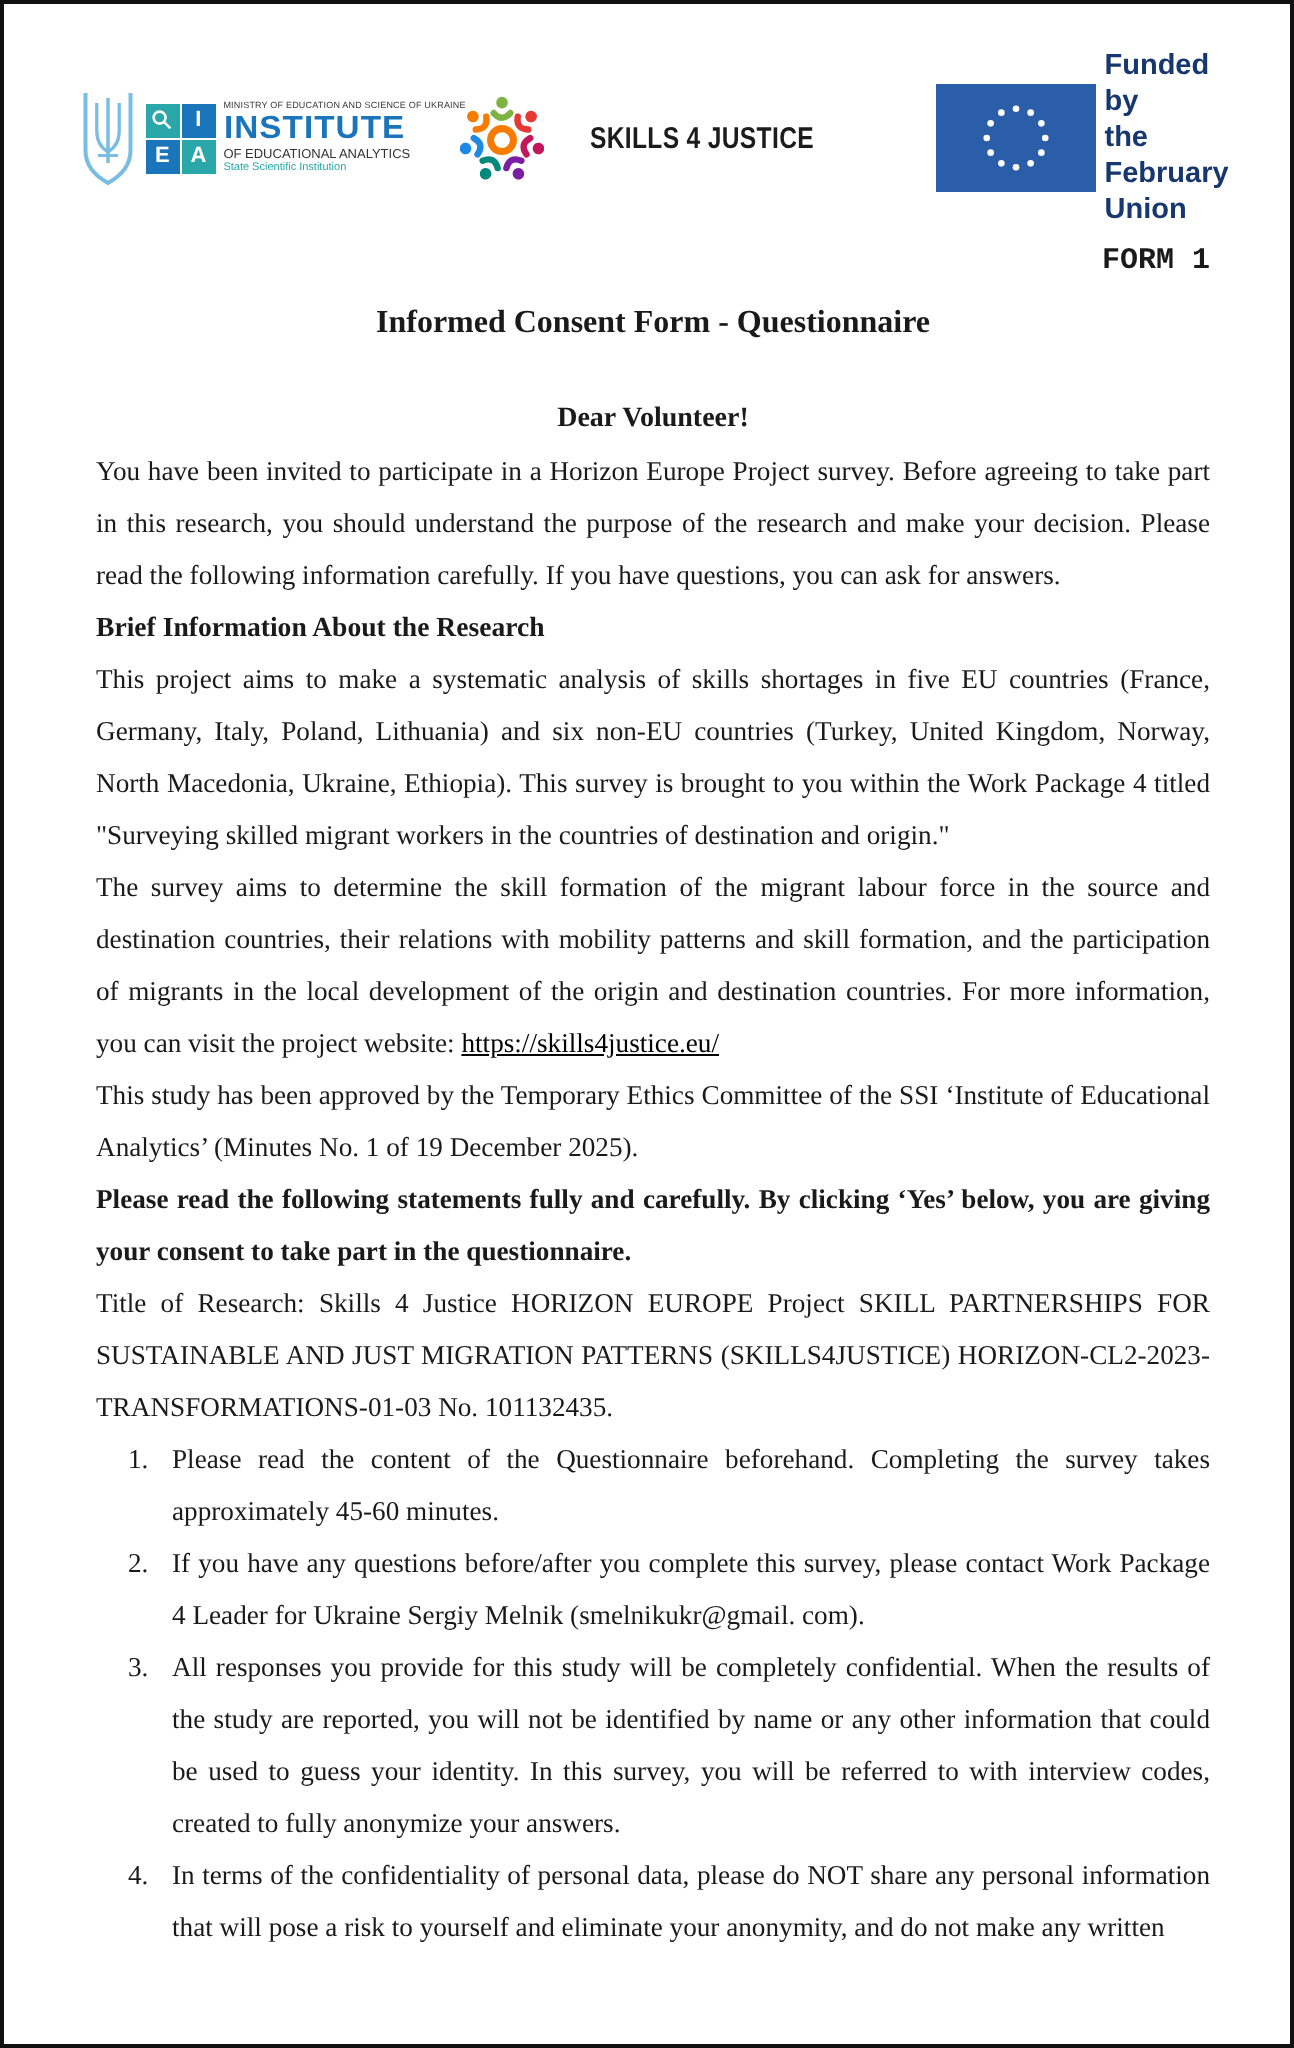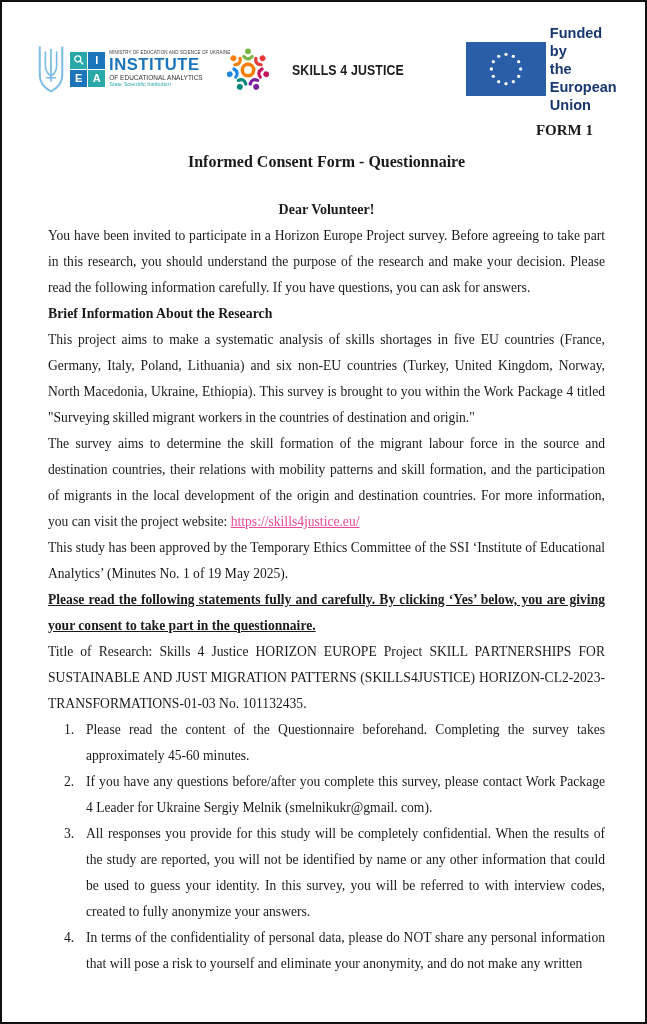--- a/index.html
+++ b/index.html
@@ -146,7 +146,7 @@
       </svg>
       <div class="eu-text">
         <div>Funded by</div>
-        <div>the European Union</div>
+        <div>the February Union</div>
       </div>
     </div>
 

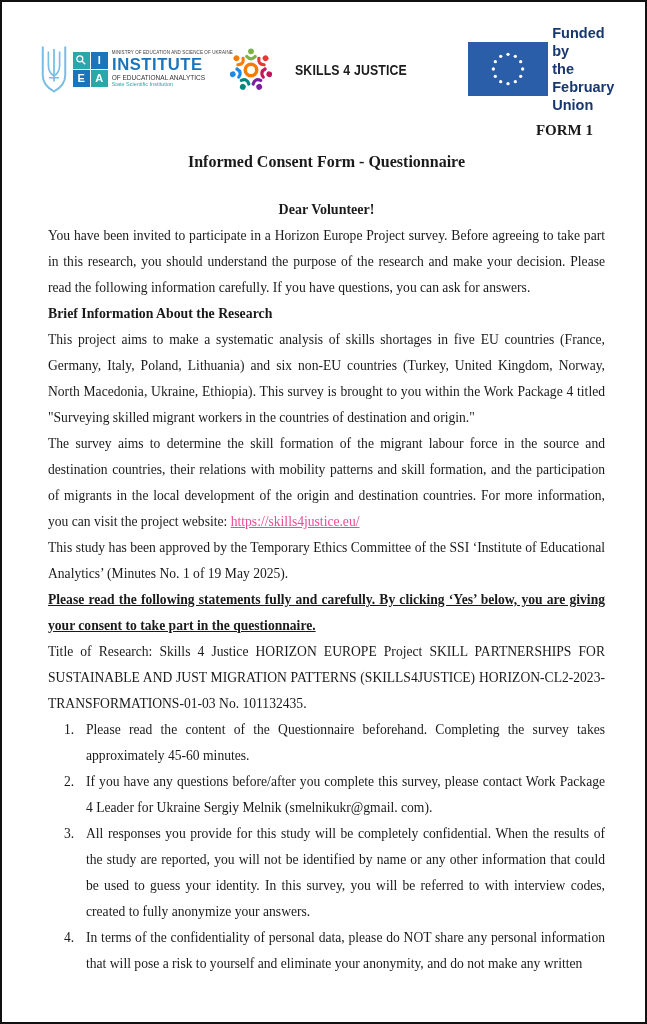--- a/index.html
+++ b/index.html
@@ -47,7 +47,7 @@
     font-size: 14.5px; color: #17376f; line-height: 1.25; }
 
   
-  .form-number { text-align: right; font-weight: bold; font-size: 15px; margin: 6px 12px 10px; }
+  .form-number { text-align: right; font-weight: bold; font-size: 15px; margin: 6px 0 10px; font-family: Liberation Mono, monospace; }
   .doc-title { text-align: center; font-weight: bold; font-size: 16px; line-height: 26px; margin-bottom: 22px; }
   .salutation { text-align: center; font-weight: bold; font-size: 14px; line-height: 26px; margin-top: 10px; }
   .para { font-size: 13.6px; line-height: 26px; text-align: justify; }

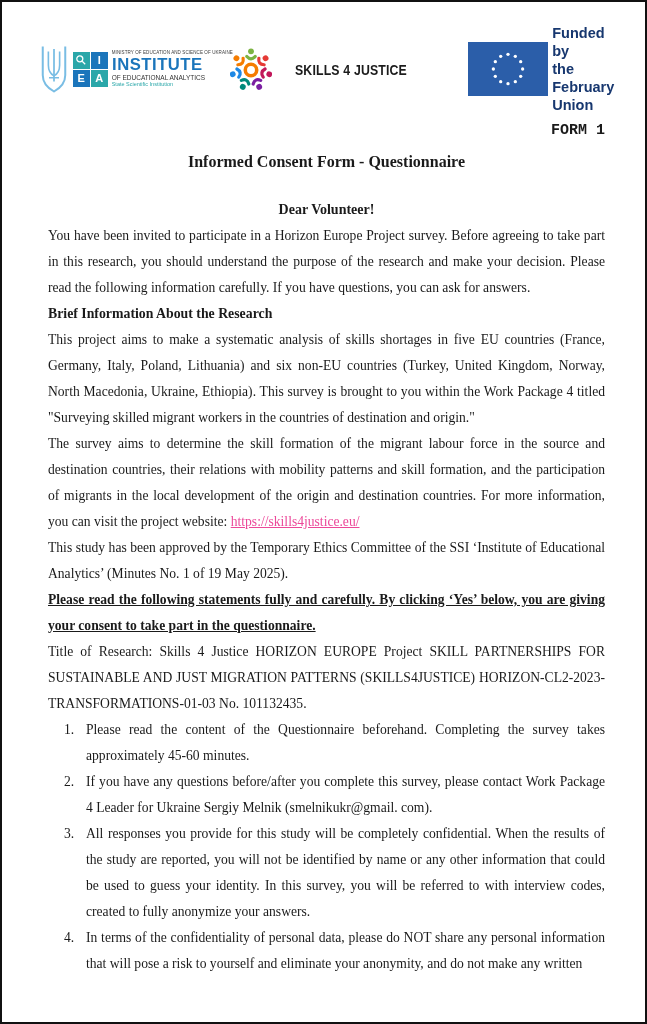--- a/index.html
+++ b/index.html
@@ -53,7 +53,7 @@
   .para { font-size: 13.6px; line-height: 26px; text-align: justify; }
   .section-heading { font-weight: bold; font-size: 13.8px; line-height: 26px; }
   .bold-para { font-weight: bold; text-decoration: underline; }
-  a.doc-link { color: #ec4899; text-decoration: underline; }
+  a.doc-link { color: #000000; text-decoration: underline; }
 
   .num-list { margin-top: 0; }
   .list-item { display: flex; font-size: 13.6px; line-height: 26px; }

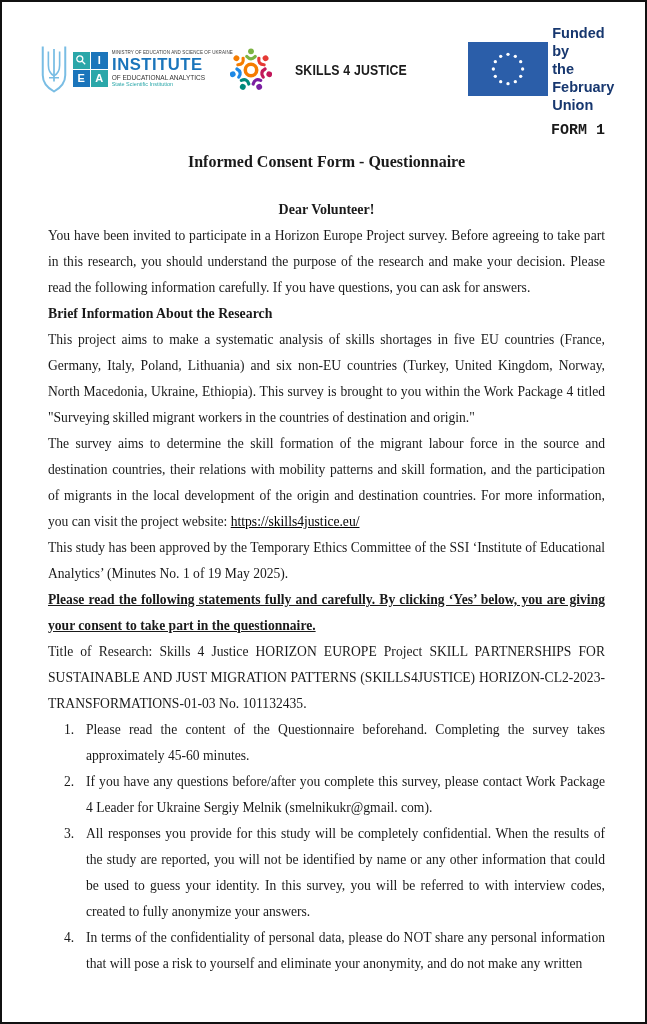--- a/index.html
+++ b/index.html
@@ -165,7 +165,7 @@
 
   <p class="para"><span>The survey aims to determine the skill formation of the migrant labour force in the source and destination countries, their relations with mobility patterns and skill formation, and the participation of migrants in the local development of the origin and destination countries.  For more information, you can visit the project website: </span><a class="doc-link" href="#">https://skills4justice.eu/</a></p>
 
-  <p class="para">This study has been approved by the Temporary Ethics Committee of the SSI ‘Institute of Educational Analytics’ (Minutes No. 1 of 19 May 2025).</p>
+  <p class="para">This study has been approved by the Temporary Ethics Committee of the SSI ‘Institute of Educational Analytics’ (Minutes No. 1 of 19 December 2025).</p>
 
   <p class="para bold-para">Please read the following statements fully and carefully. By clicking ‘Yes’ below, you are giving your consent to take part in the questionnaire.</p>
 

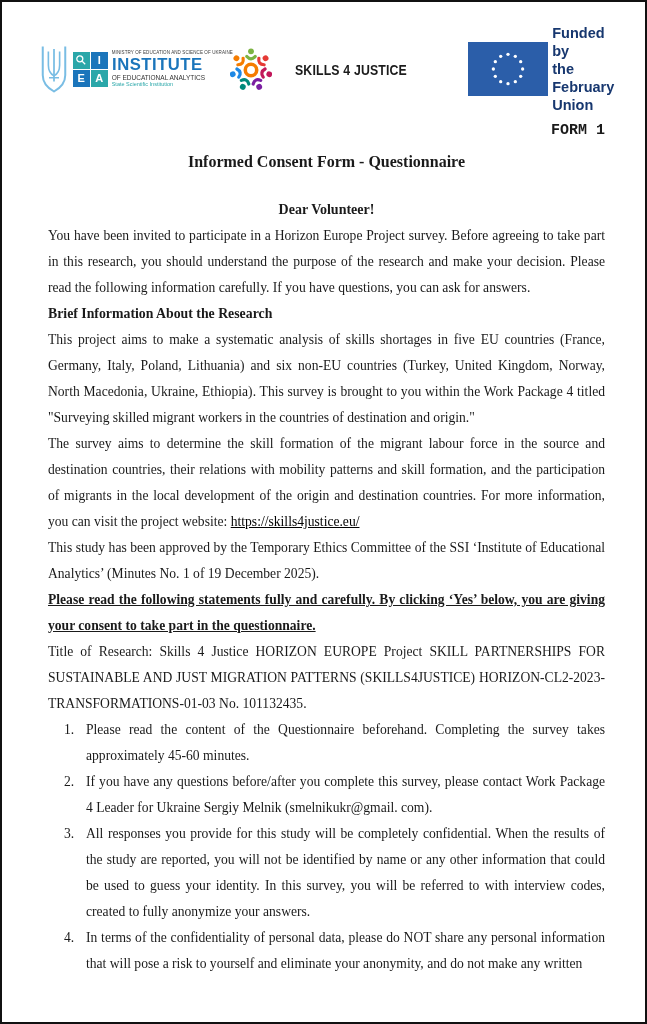--- a/index.html
+++ b/index.html
@@ -52,7 +52,7 @@
   .salutation { text-align: center; font-weight: bold; font-size: 14px; line-height: 26px; margin-top: 10px; }
   .para { font-size: 13.6px; line-height: 26px; text-align: justify; }
   .section-heading { font-weight: bold; font-size: 13.8px; line-height: 26px; }
-  .bold-para { font-weight: bold; text-decoration: underline; }
+  .bold-para { font-weight: bold; }
   a.doc-link { color: #000000; text-decoration: underline; }
 
   .num-list { margin-top: 0; }

